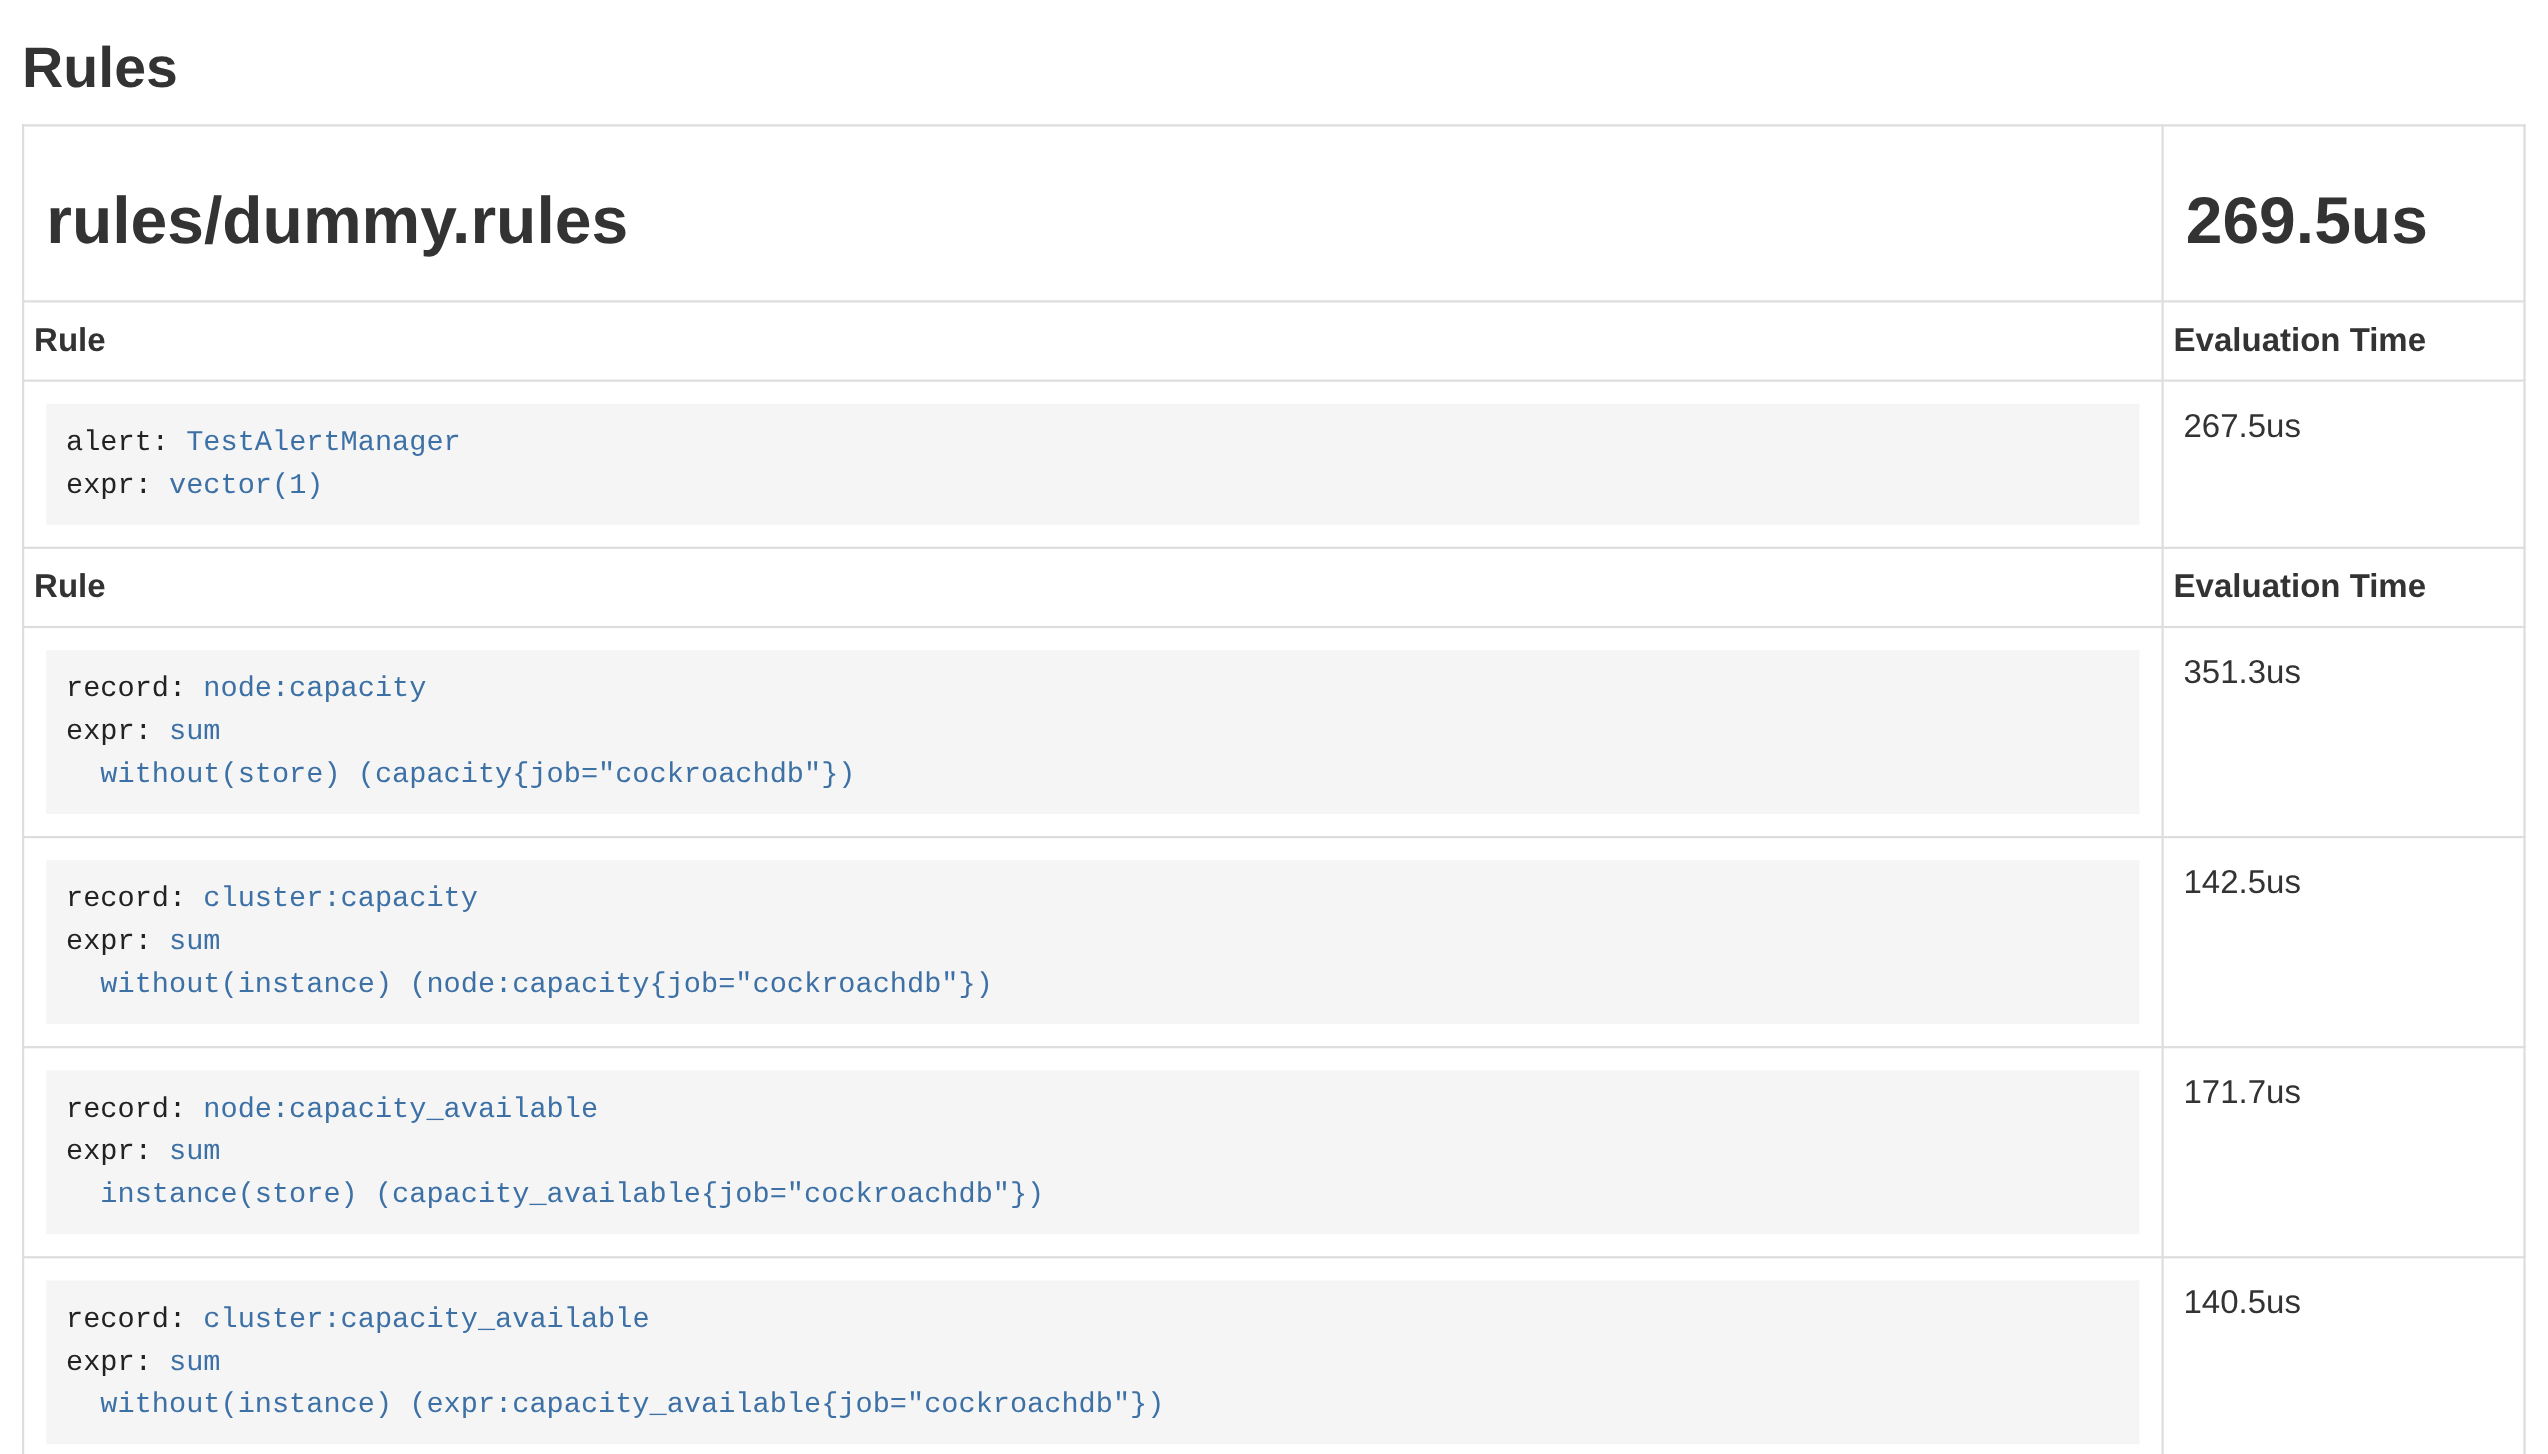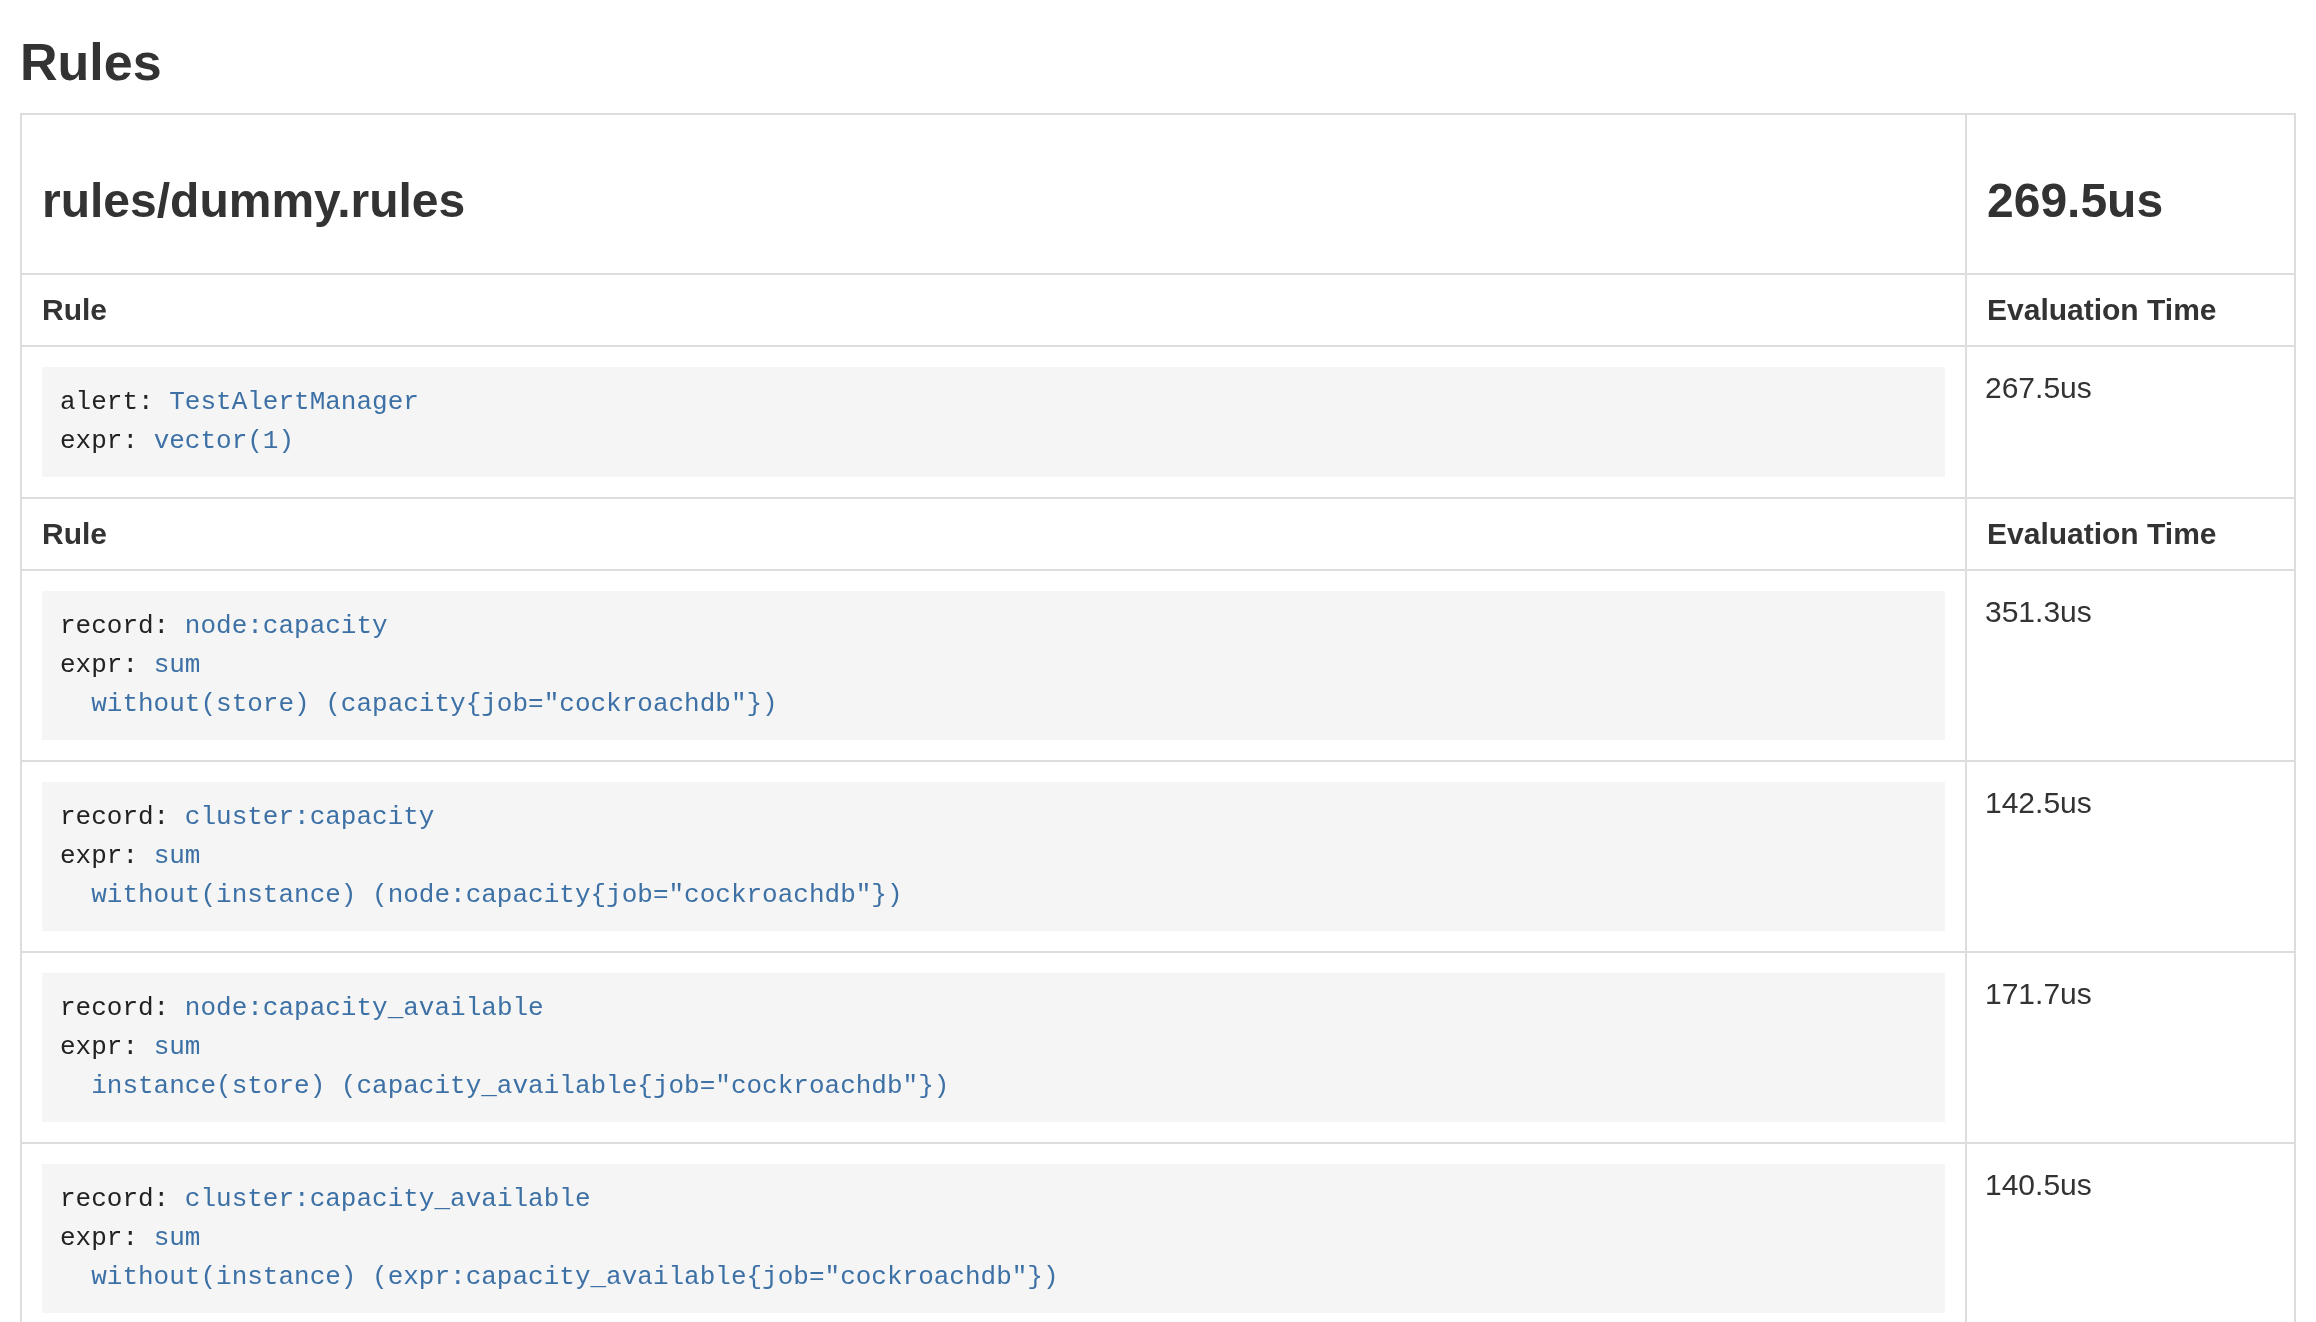--- a/index.html
+++ b/index.html
@@ -22,7 +22,7 @@
   table.rules-table td { border: 2px solid #dddddd; vertical-align: top; background: #ffffff; }
   td.group-cell { padding: 26px 20px; }
   td.group-cell h2 {
-    font-size: 48px; line-height: 68px; font-weight: 700;
+    font-size: 60px; line-height: 68px; font-weight: 700;
     margin: 26px 0 12px 0; color: #333333; white-space: nowrap; overflow: hidden;
   }
   td.colhead-cell {

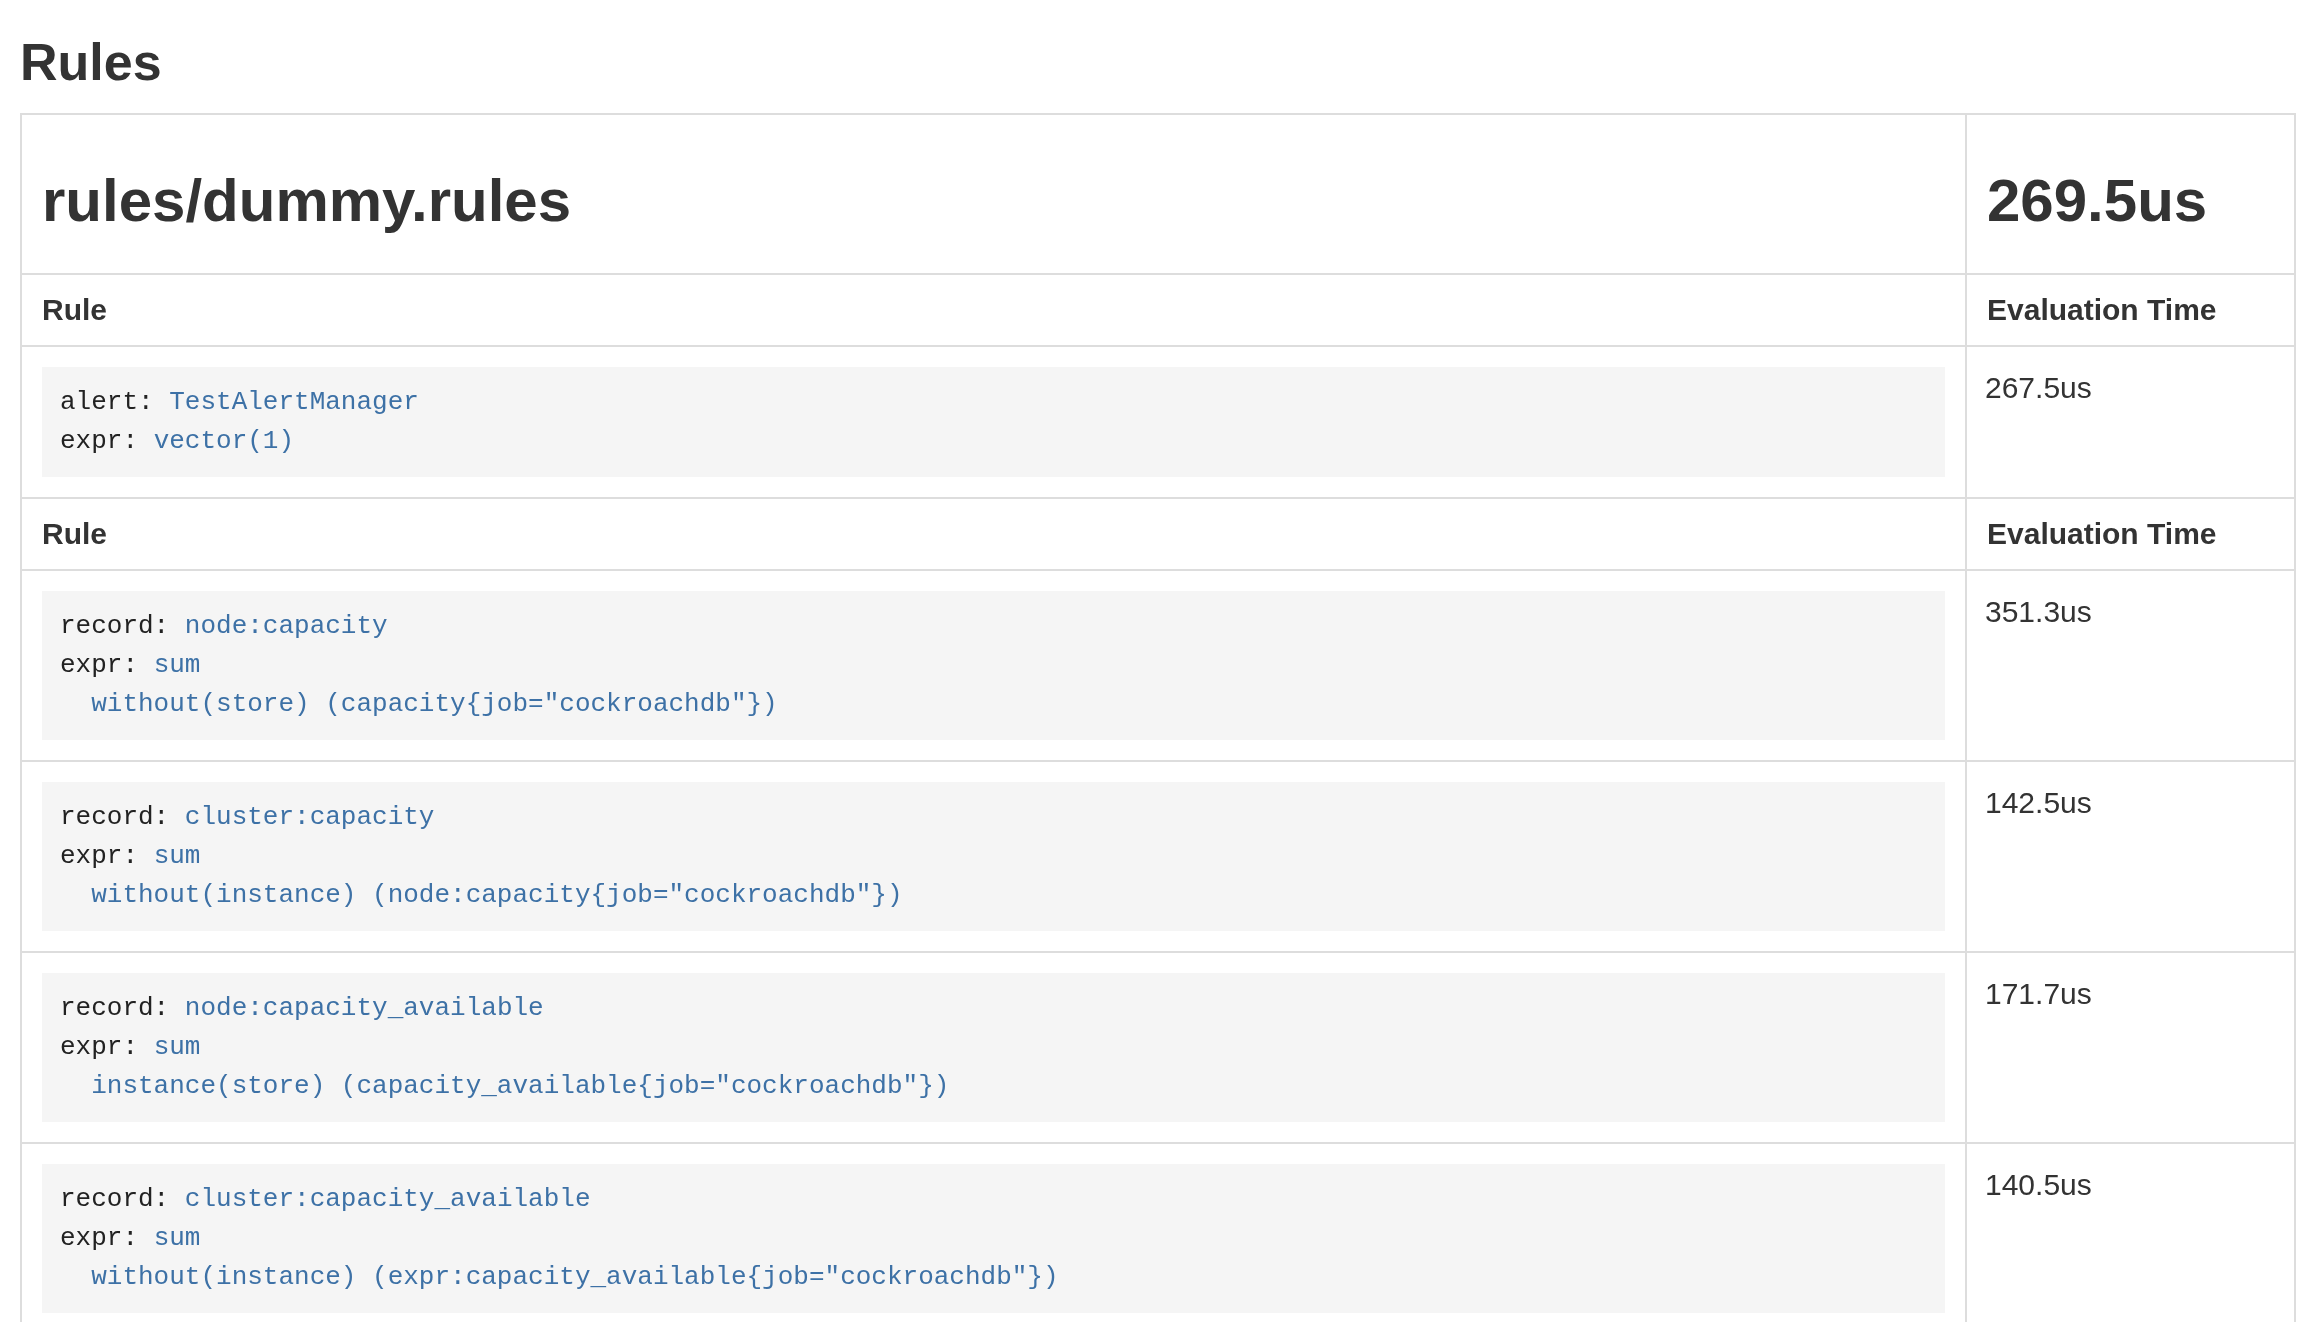--- a/index.html
+++ b/index.html
@@ -26,7 +26,7 @@
     margin: 26px 0 12px 0; color: #333333; white-space: nowrap; overflow: hidden;
   }
   td.colhead-cell {
-    padding: 18px 20px; font-weight: 700;
+    padding: 18px 9px; font-weight: 700;
     font-size: 30px; line-height: 34px; color: #333333;
   }
   td.rule-cell { padding: 20px; }

